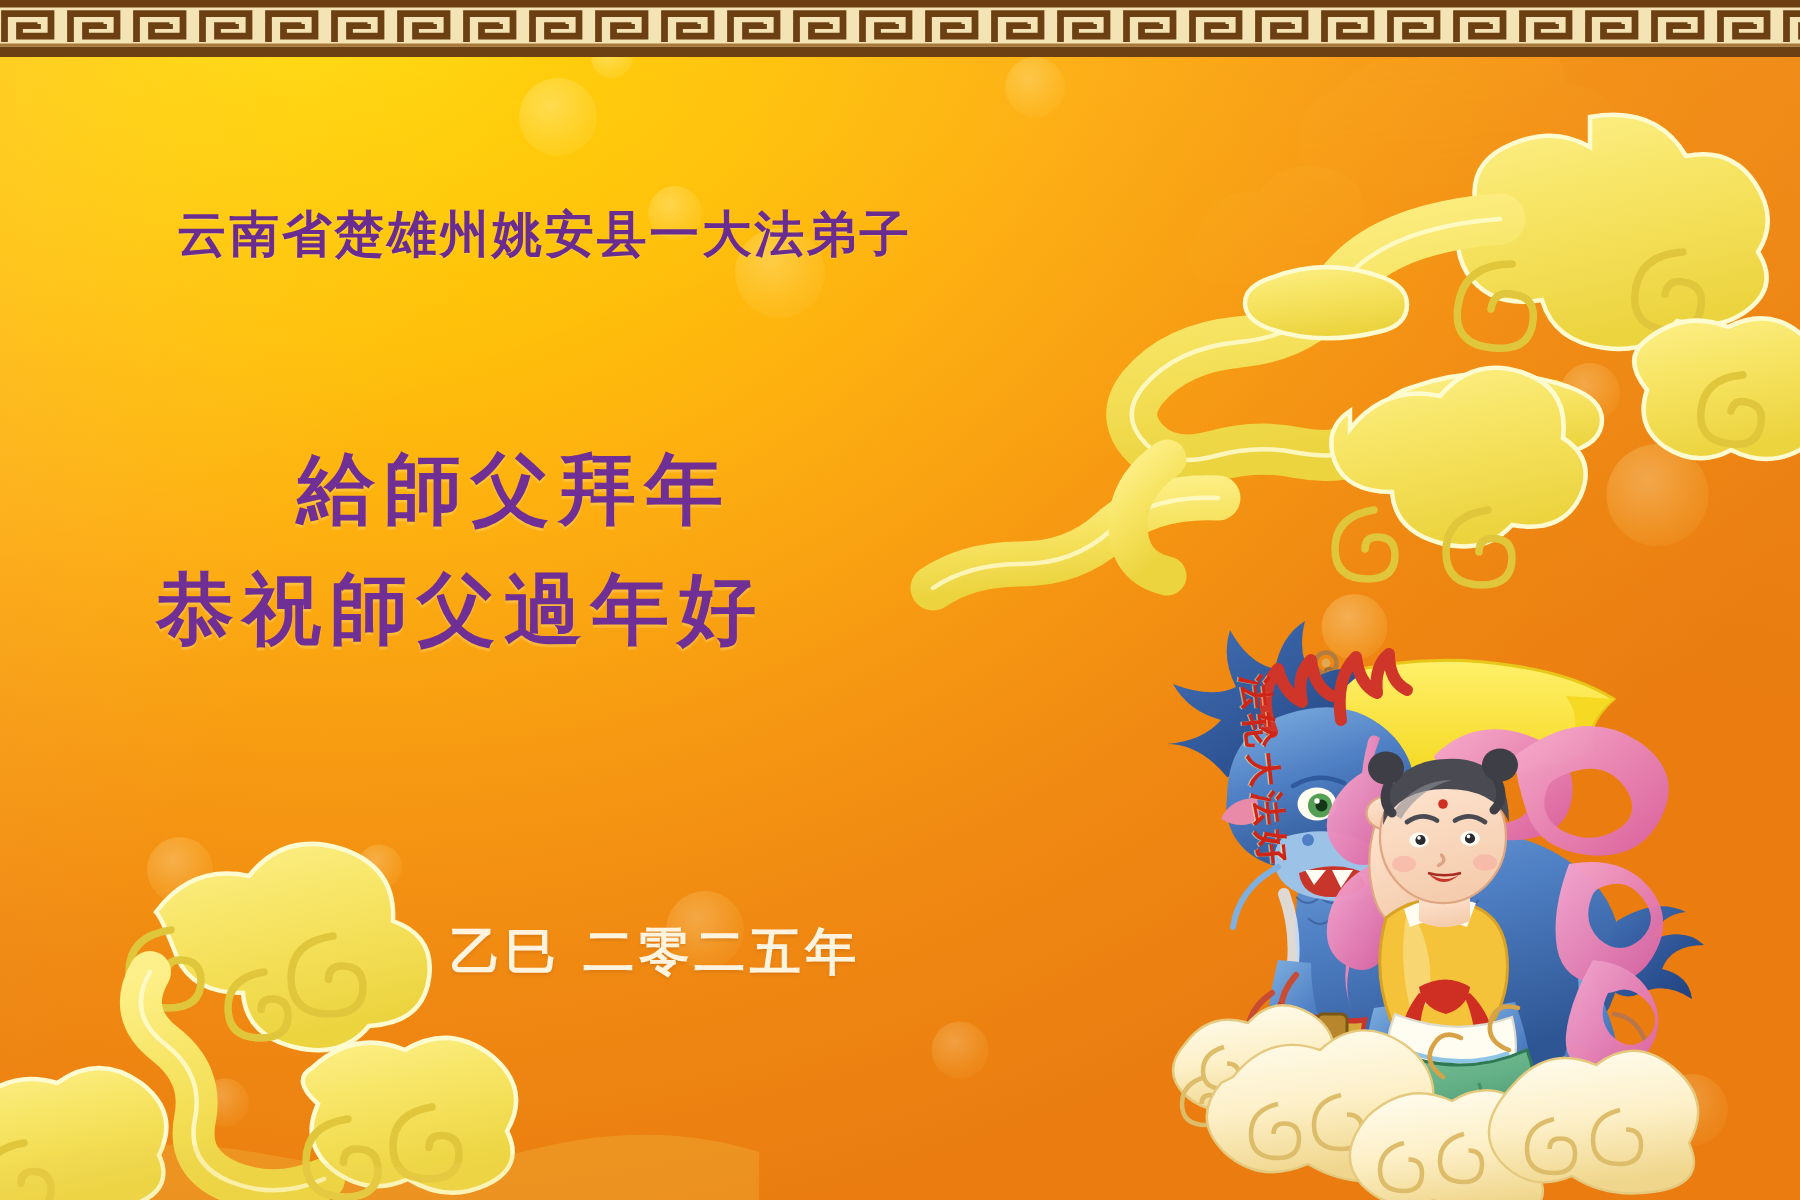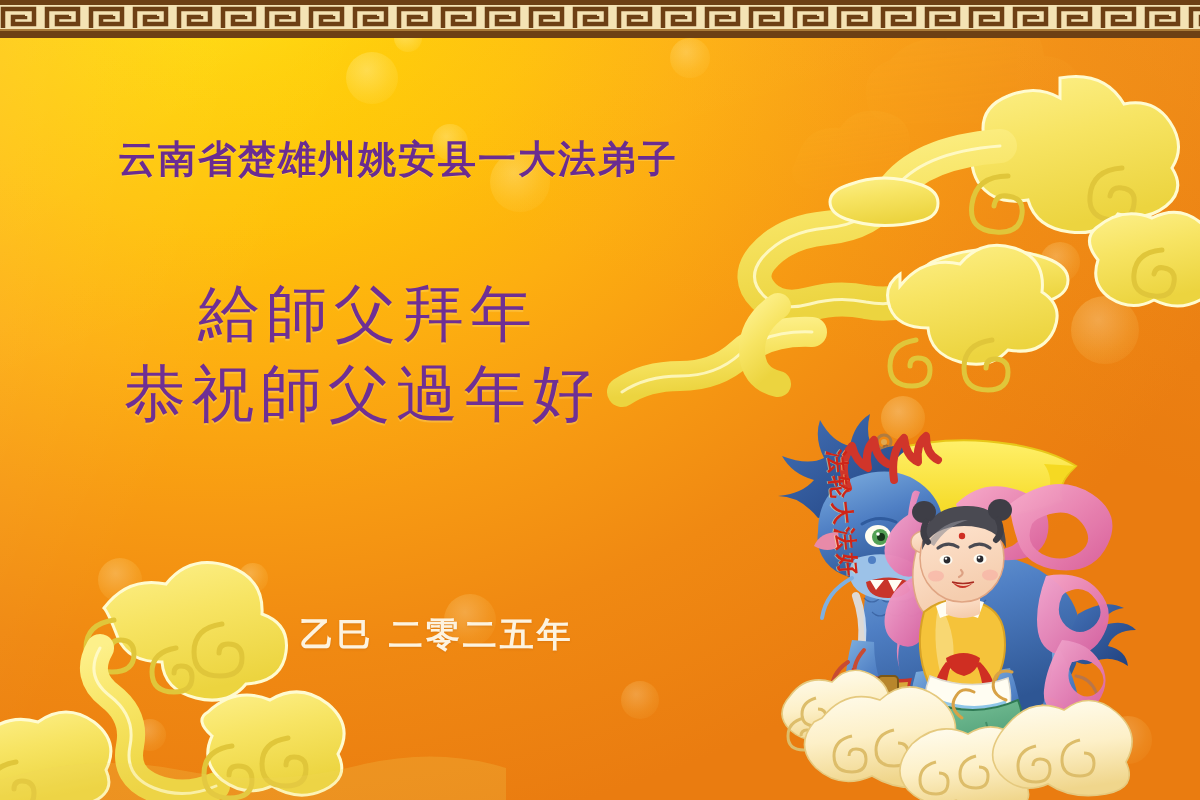--- a/index.html
+++ b/index.html
@@ -47,7 +47,7 @@
     position: absolute;
     left: 118px;
     top: 134px;
-    font-size: 38px;
+    font-size: 33px;
     font-weight: 700;
     letter-spacing: 2px;
     color: #6a2c91;

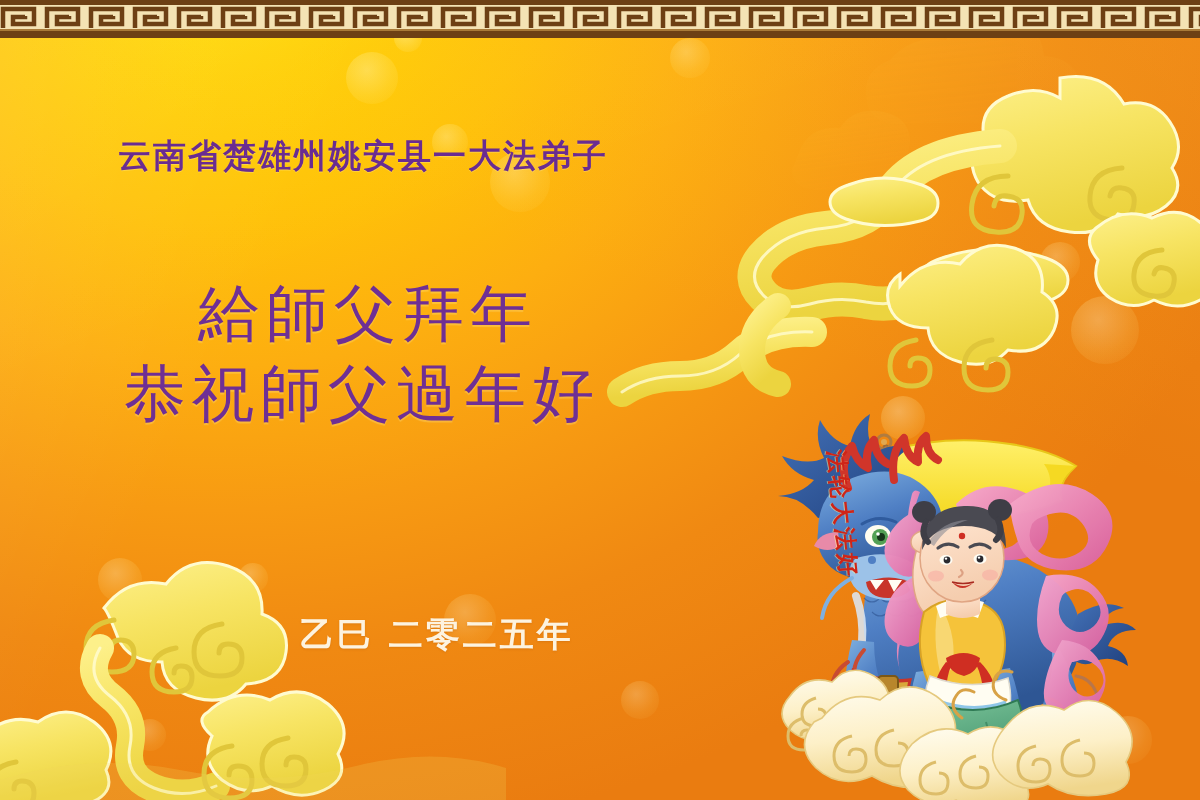--- a/index.html
+++ b/index.html
@@ -57,13 +57,14 @@
   }
   .main-line {
     position: absolute;
-    font-size: 62px;
-    font-weight: 400;
+    font-size: 52px;
+    font-weight: 700;
     letter-spacing: 6px;
     color: #6f2f94;
     white-space: nowrap;
     z-index: 25;
     text-shadow: 0 2px 1px rgba(255,235,150,0.30);
+    margin-top: 20px;
   }
   .main-1 { left: 198px; top: 272px; }
   .main-2 { left: 124px; top: 352px; }

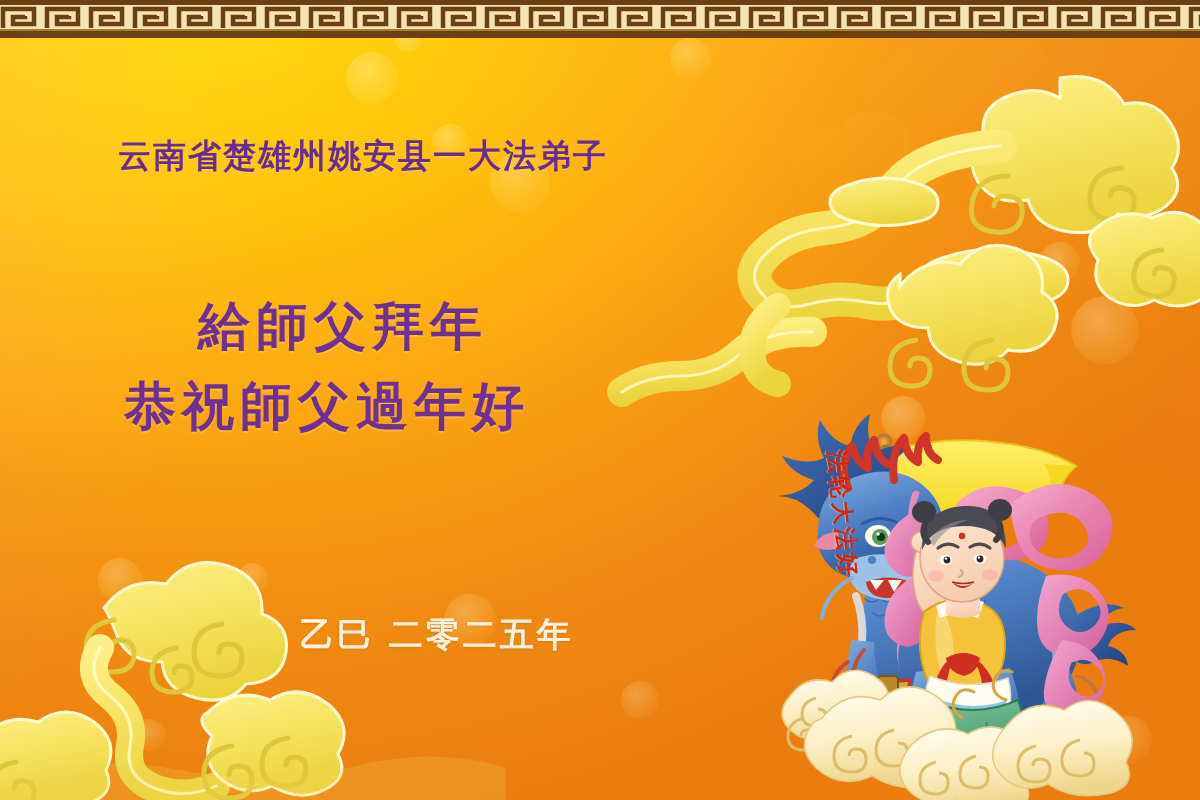--- a/index.html
+++ b/index.html
@@ -67,7 +67,7 @@
     margin-top: 20px;
   }
   .main-1 { left: 198px; top: 272px; }
-  .main-2 { left: 124px; top: 352px; }
+  .main-2 { left: 104px; top: 352px; }
 
   .datetxt {
     position: absolute;

